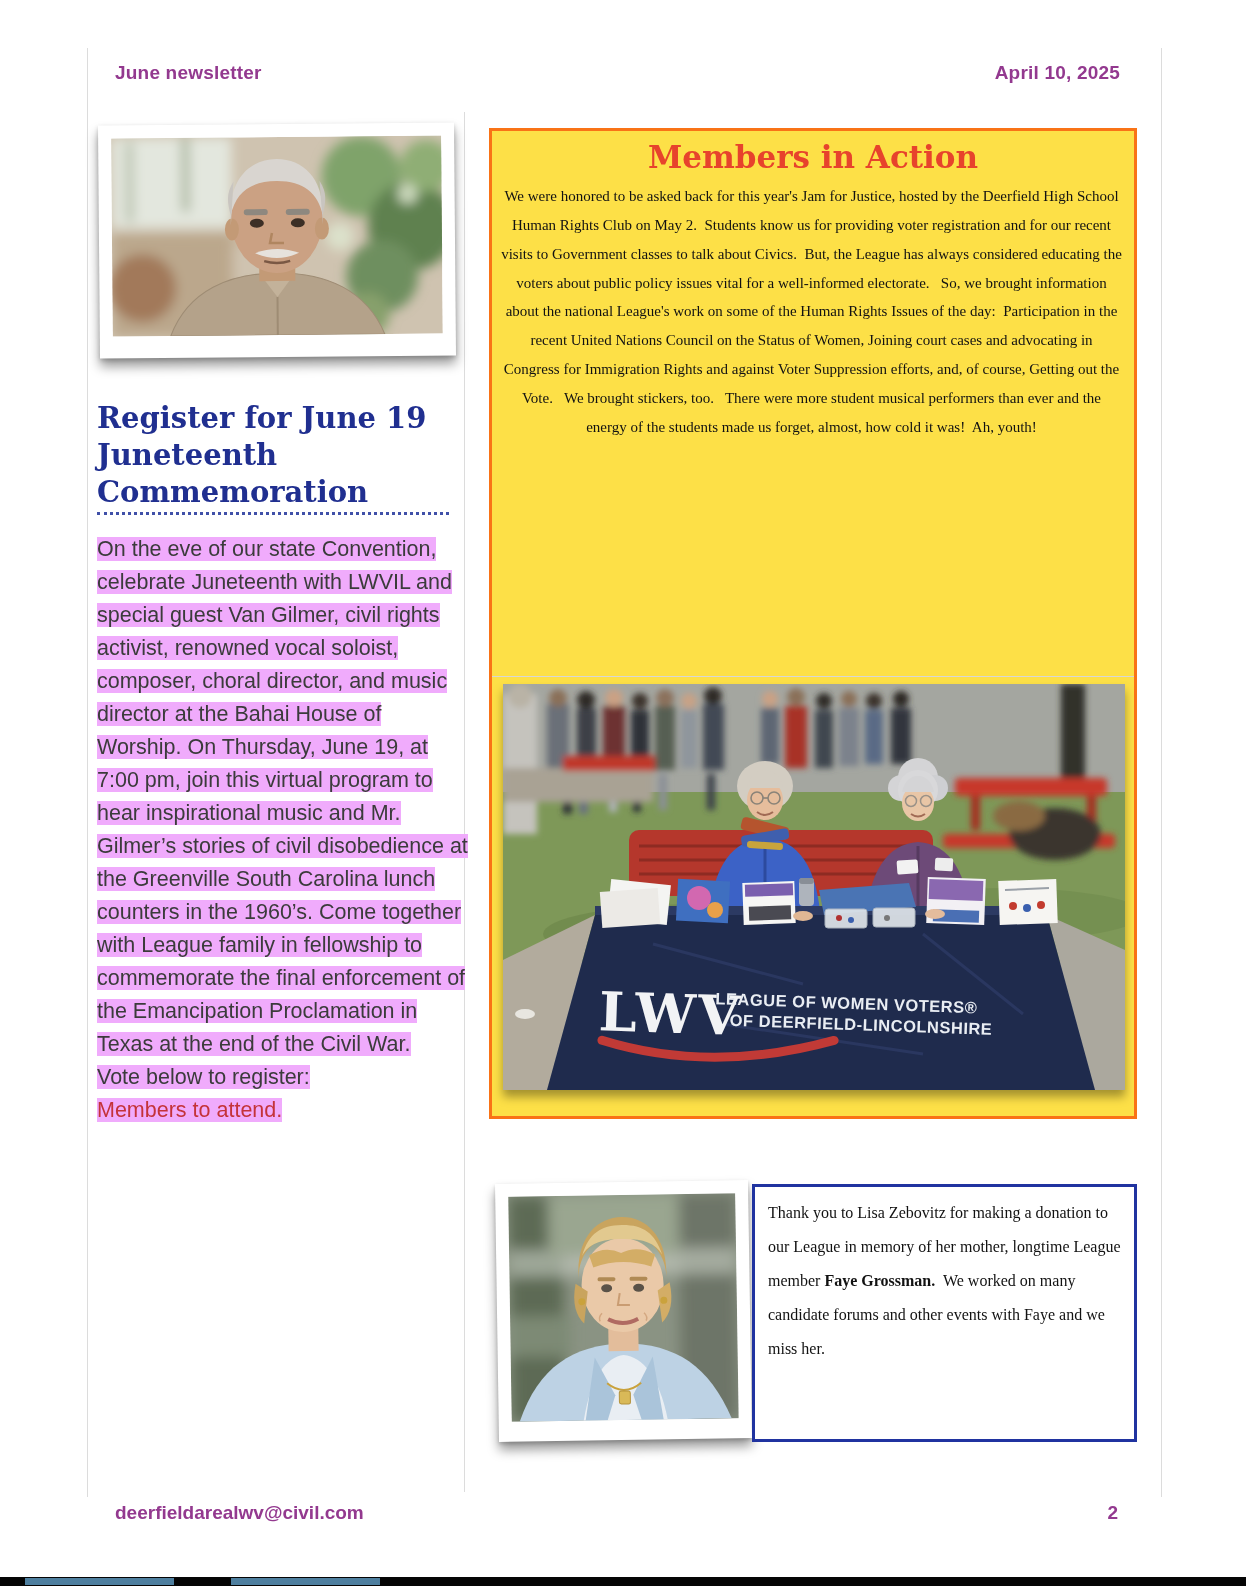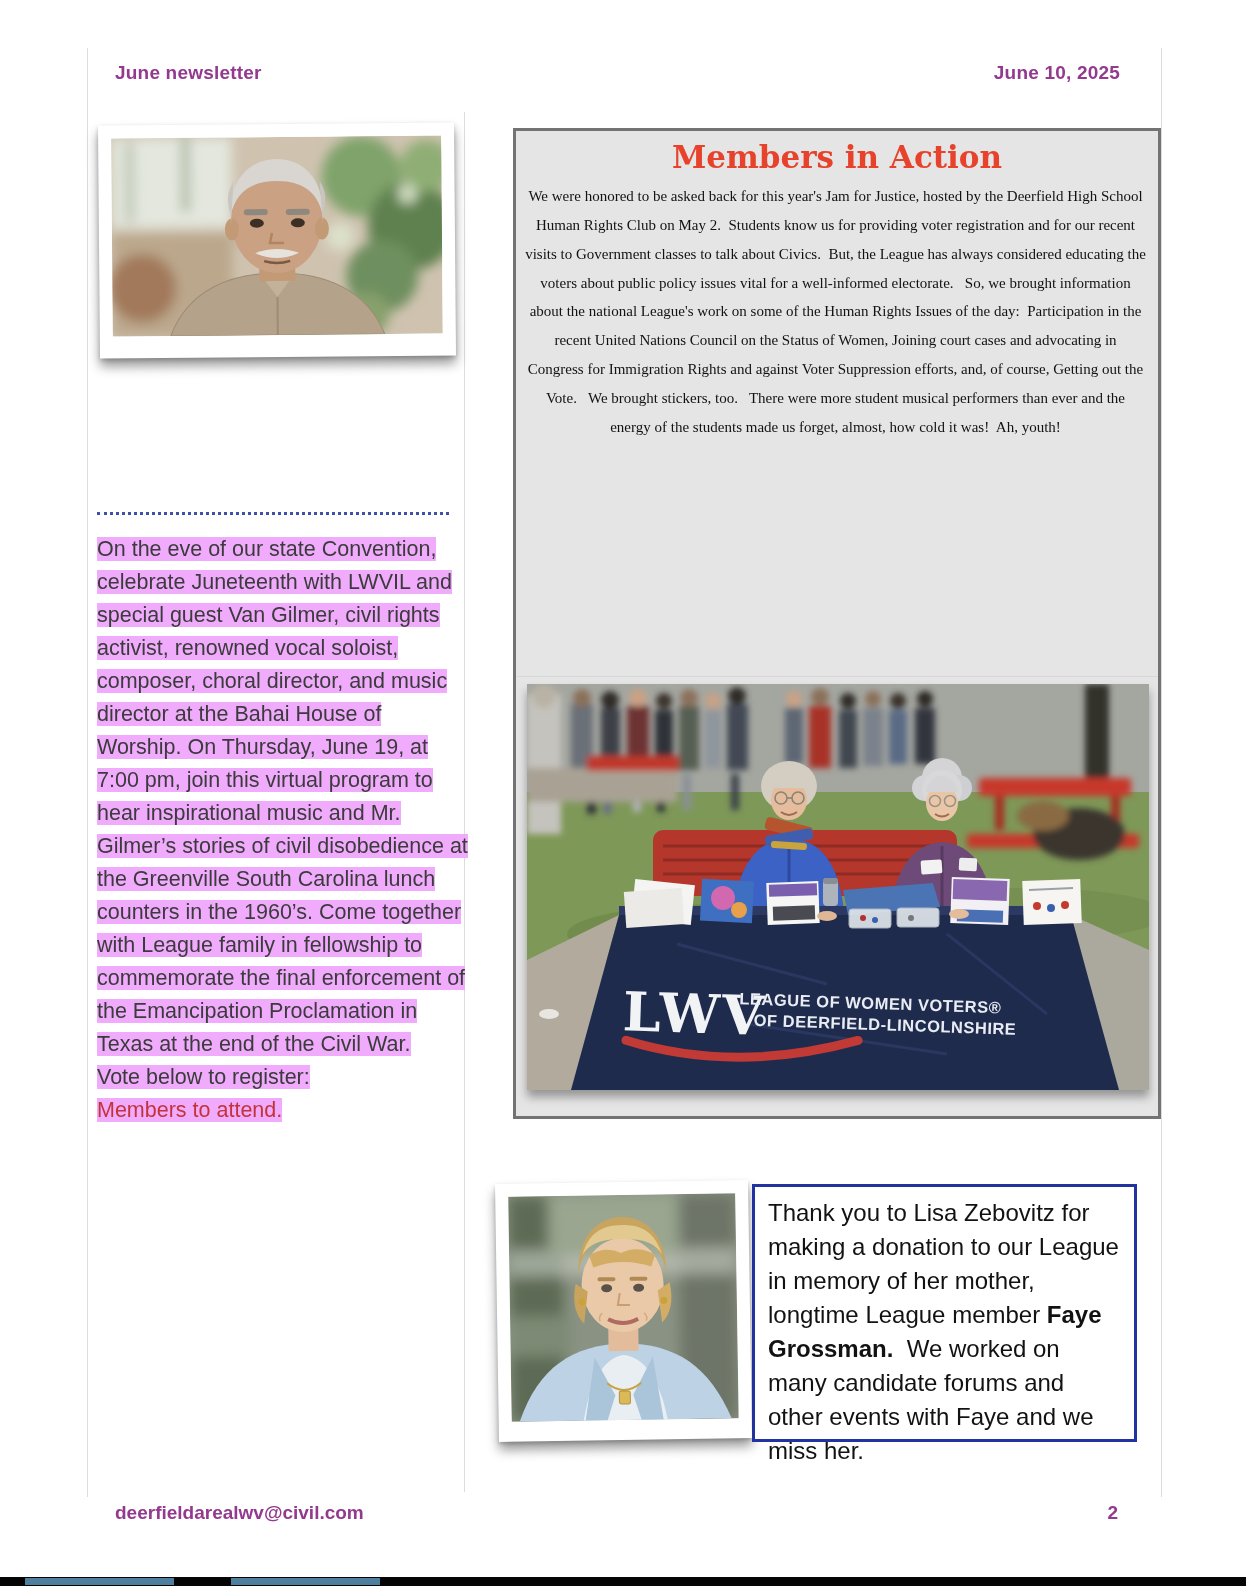--- a/index.html
+++ b/index.html
@@ -44,7 +44,7 @@
   <div class="guide" style="left:1161px;top:48px;height:1449px;"></div>
 
   <div class="hdr" style="left:115px;">June newsletter</div>
-  <div class="hdr" style="right:126px;">June 10, 2025</div>
+  <div class="hdr" style="right:126px;">April 10, 2025</div>
 
   <div class="polaroid" style="left:99px;top:124px;width:330px;padding:13px 13px 22px 13px;transform:rotate(-0.5deg);">
     <svg width="330" height="198" viewBox="0 0 330 198">

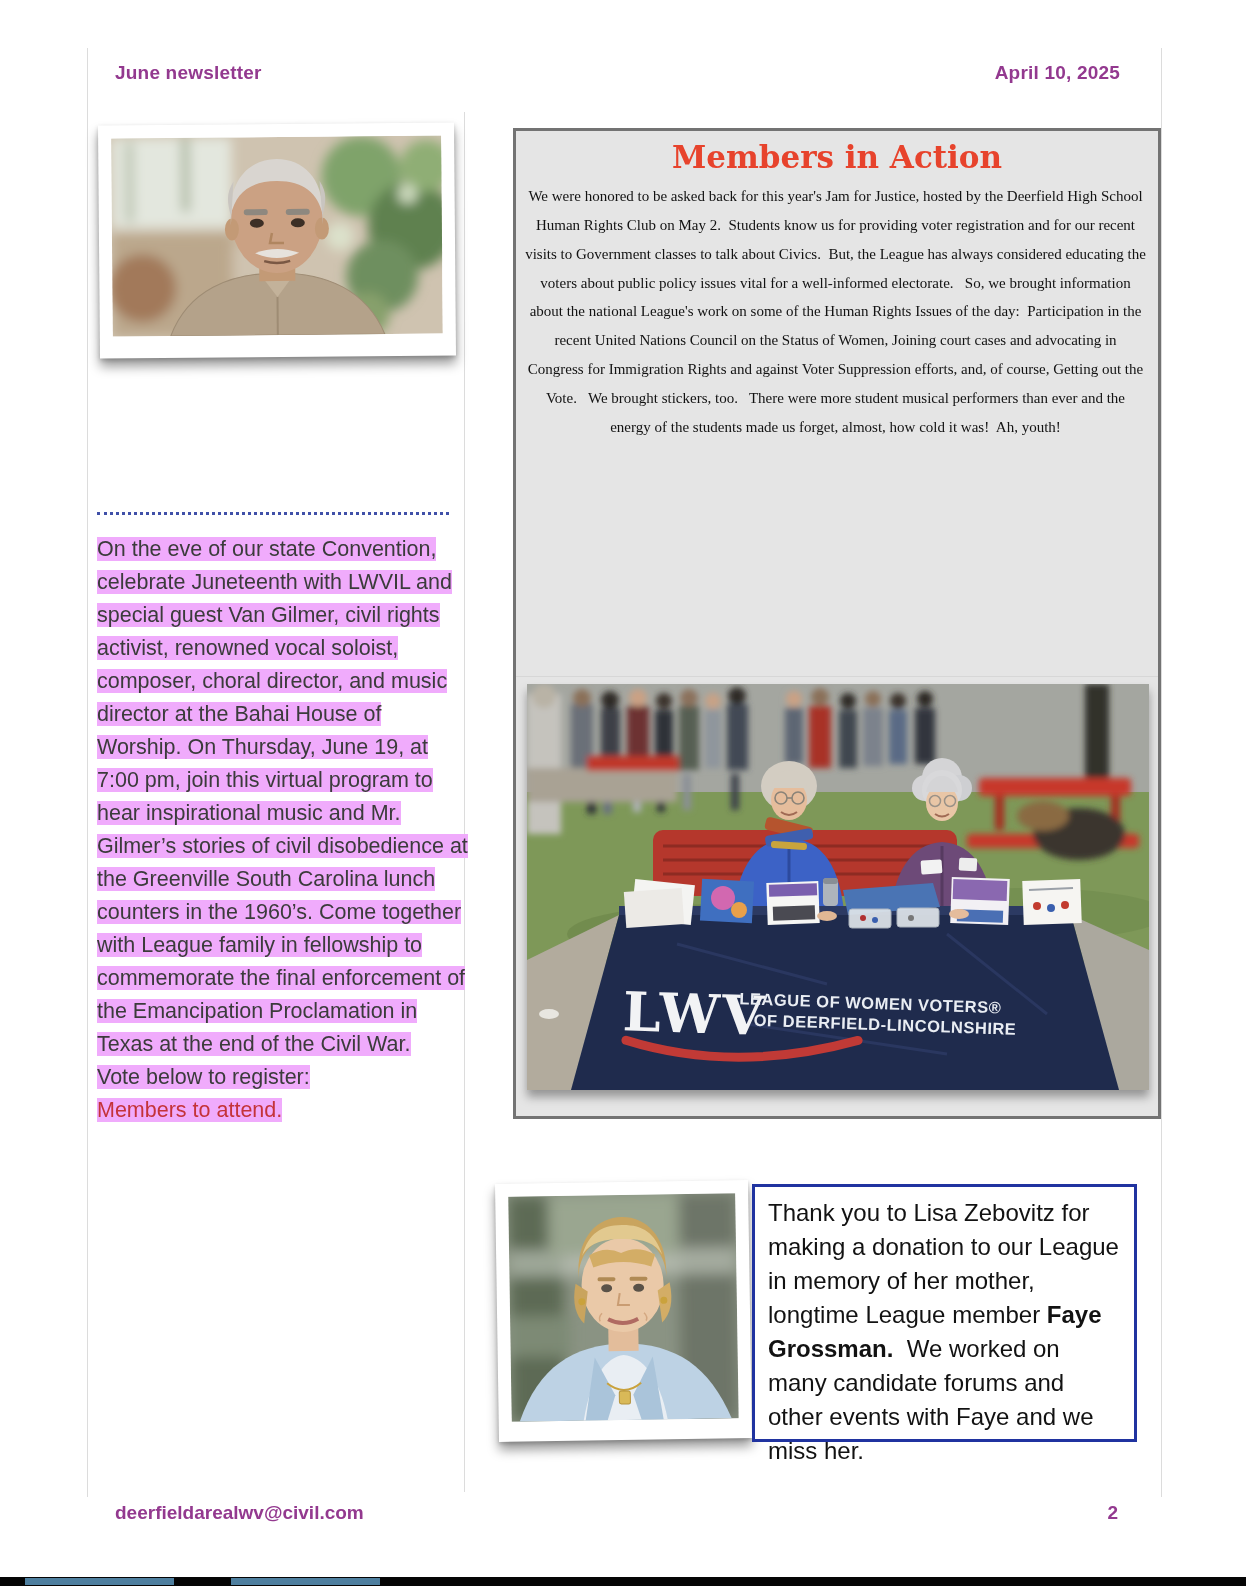--- a/index.html
+++ b/index.html
@@ -16,8 +16,8 @@
     font-size:21.5px;line-height:33px;color:#3b3b3b;}
   .hl{background:#f0abfc;-webkit-box-decoration-break:clone;box-decoration-break:clone;}
   .reg-link{color:#c43339;cursor:pointer;}
-  .members-box{position:absolute;left:513px;top:128px;width:642px;height:985px;
-    border:3px solid #737373;background:#e5e5e5;}
+  .members-box{position:absolute;left:489px;top:128px;width:642px;height:985px;
+    border:3px solid #f97316;background:#fde047;}
   .members-heading{margin:8px 10px 0 10px;text-align:center;
     font-family:"DejaVu Serif",serif;font-weight:bold;font-size:31px;line-height:1.2;color:#e7432c;}
   .members-body{margin:6px 12px 6px 9px;font-family:"Liberation Serif",serif;

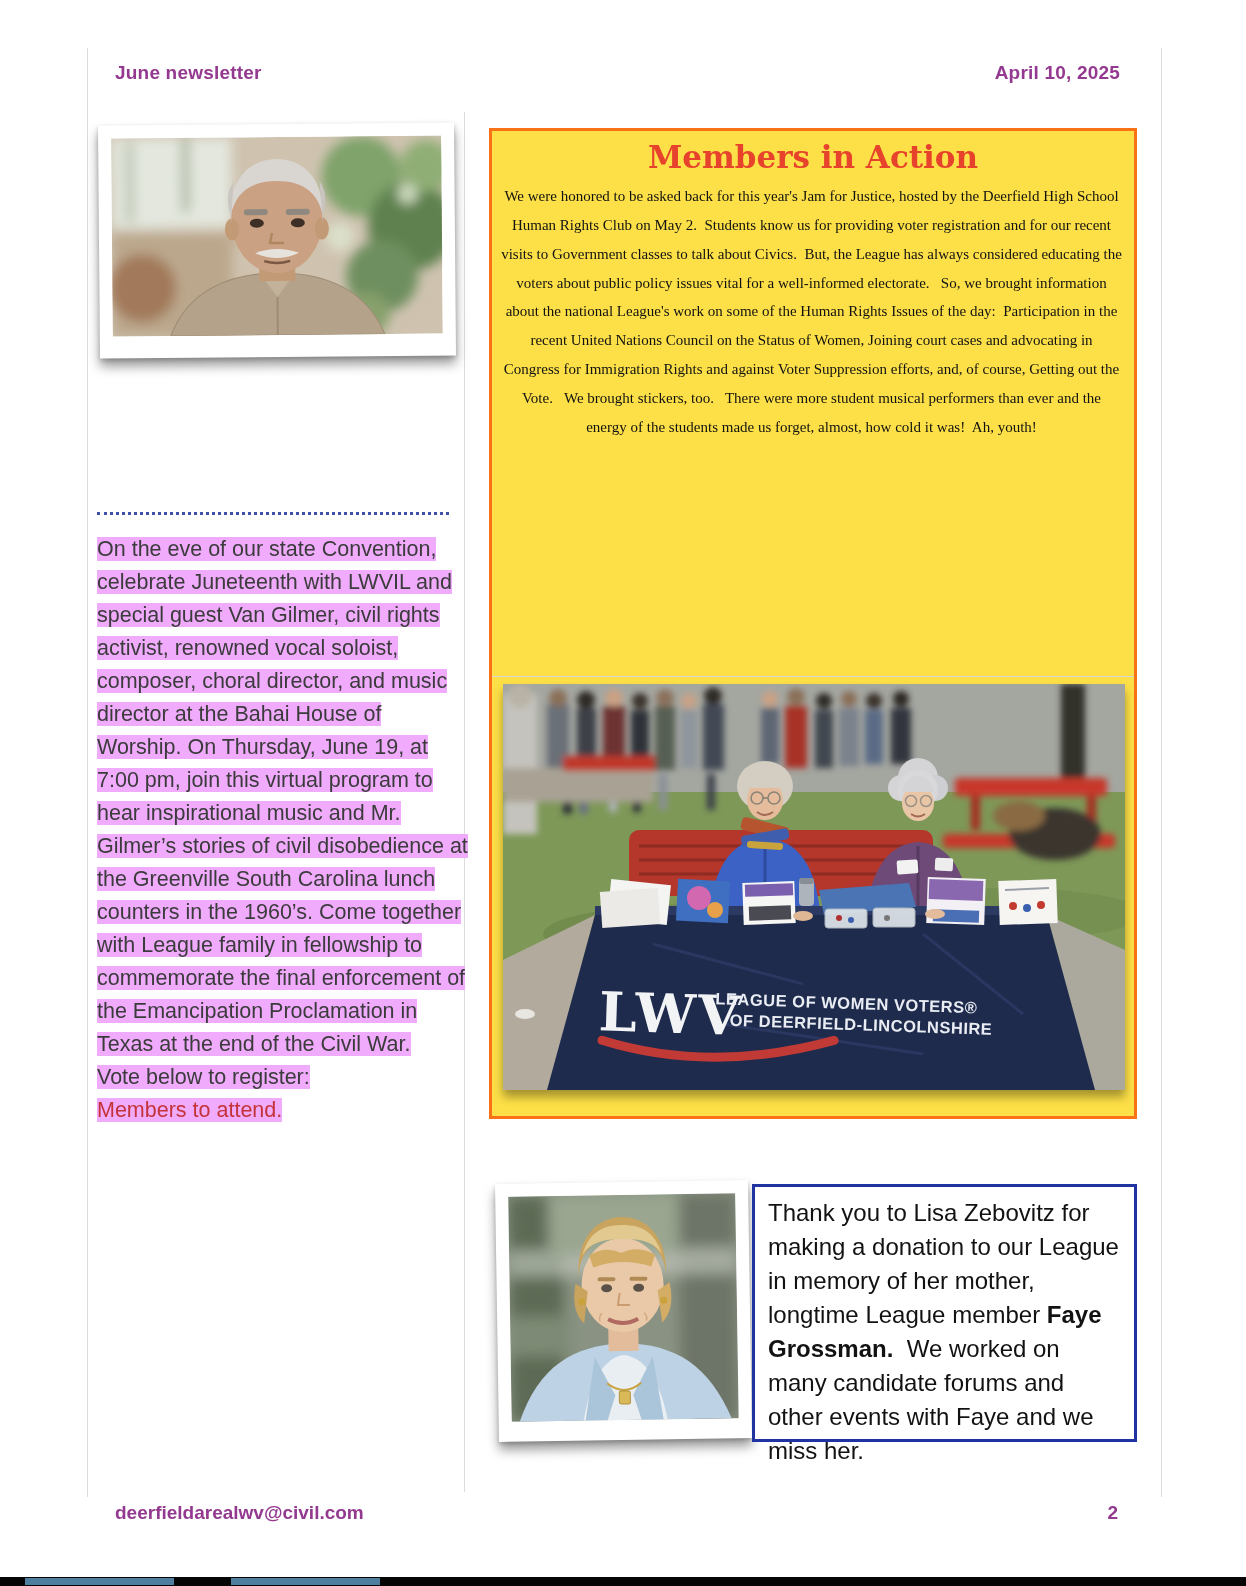--- a/index.html
+++ b/index.html
@@ -95,6 +95,7 @@
     </svg>
   </div>
 
+  <div class="left-heading">Register for June 19 Juneteenth Commemoration</div>
   <div class="dotted"></div>
 
   <div class="left-body">

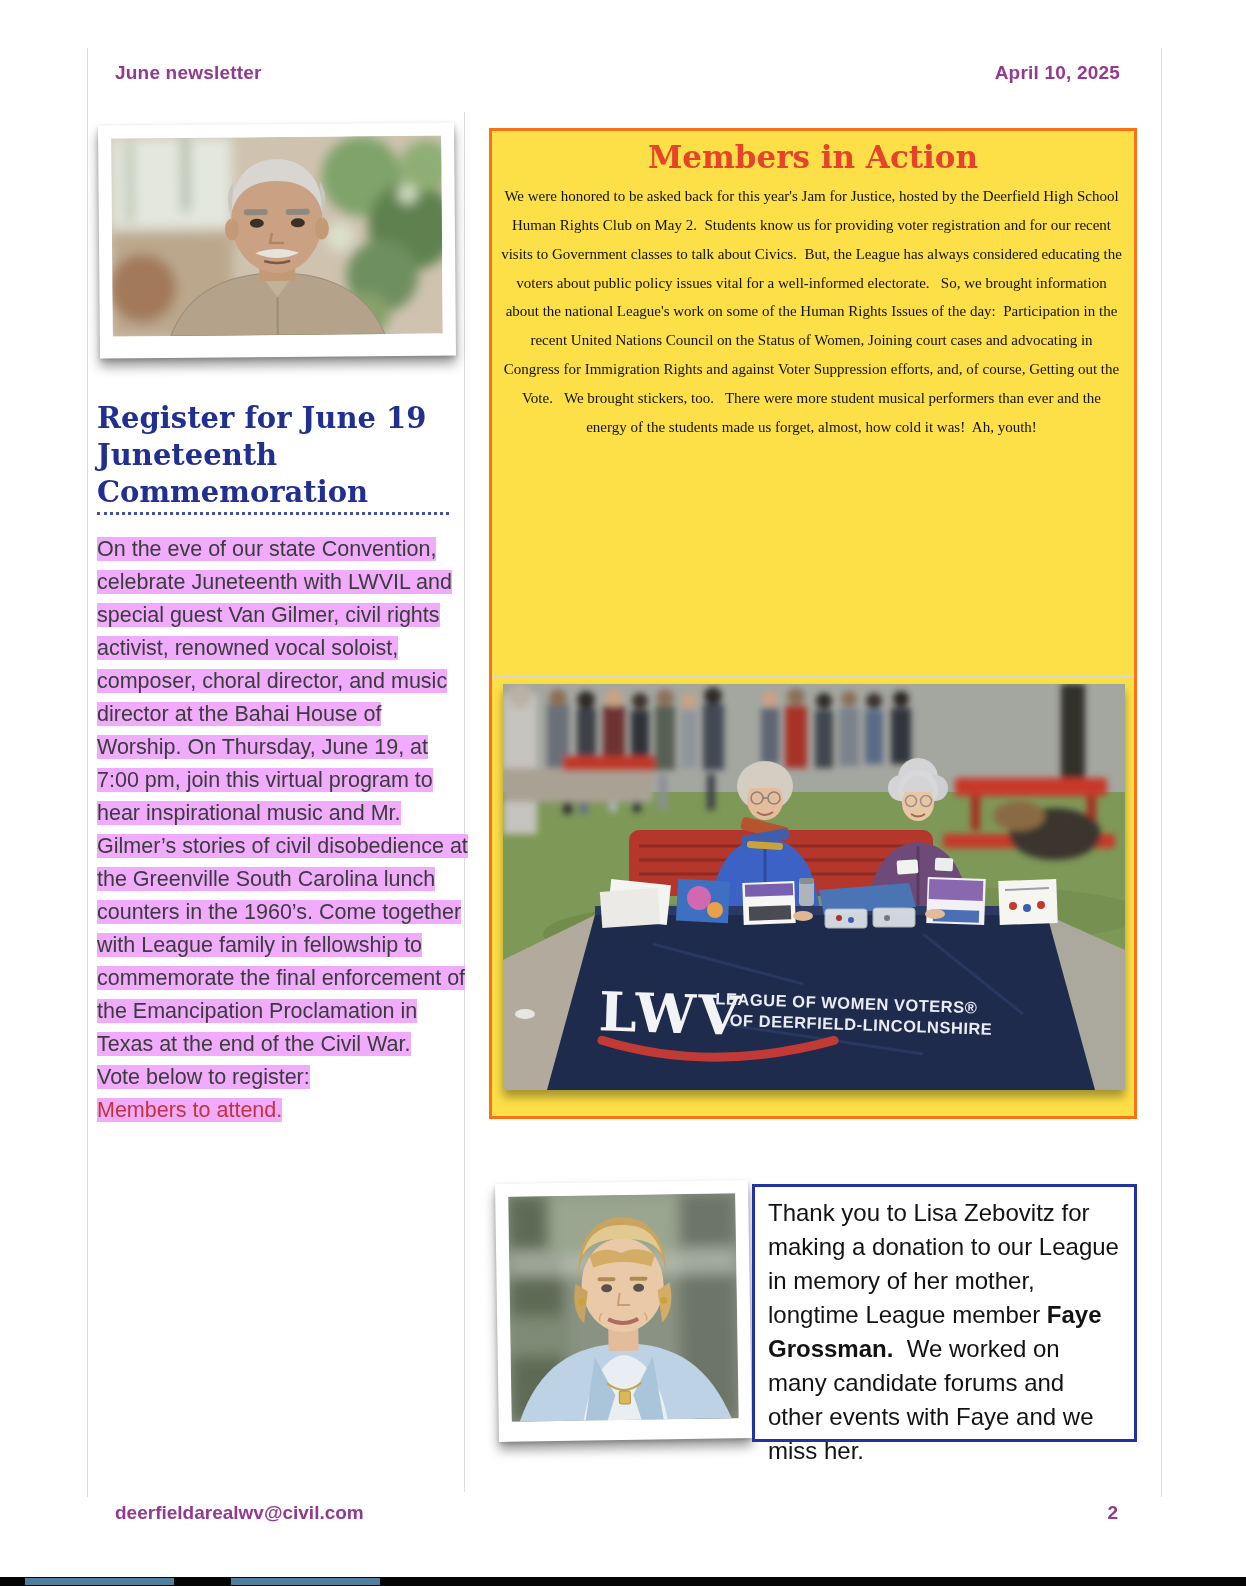--- a/index.html
+++ b/index.html
@@ -27,8 +27,8 @@
     box-shadow:0 7px 9px rgba(0,0,0,.35);}
   .donation-box{position:absolute;left:752px;top:1184px;width:379px;height:252px;
     border:3px solid #2033a0;background:#ffffff;}
-  .donation-text{padding:9px 12px 0 13px;font-family:Liberation Sans, sans-serif;
-    font-size:24px;line-height:34px;color:#121212;white-space:pre-wrap;}
+  .donation-text{padding:9px 12px 0 13px;font-family:Liberation Serif, serif;
+    font-size:16px;line-height:34px;color:#121212;white-space:pre-wrap;}
   .donation-text b{font-weight:bold;}
   .ftr{position:absolute;top:1502px;font-size:19px;font-weight:bold;color:#93398f;}
   .bottom-strip{position:absolute;left:0;top:1577px;width:1246px;height:9px;background:#050505;}

